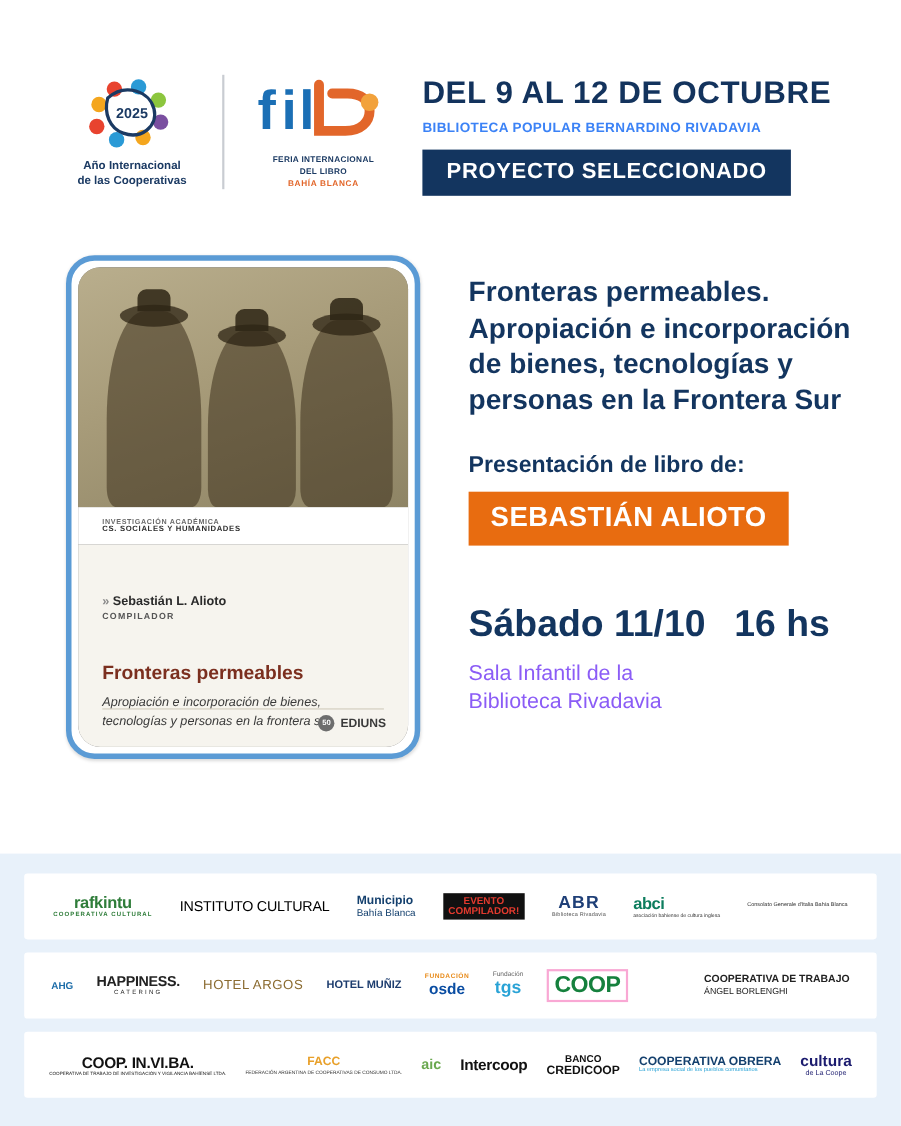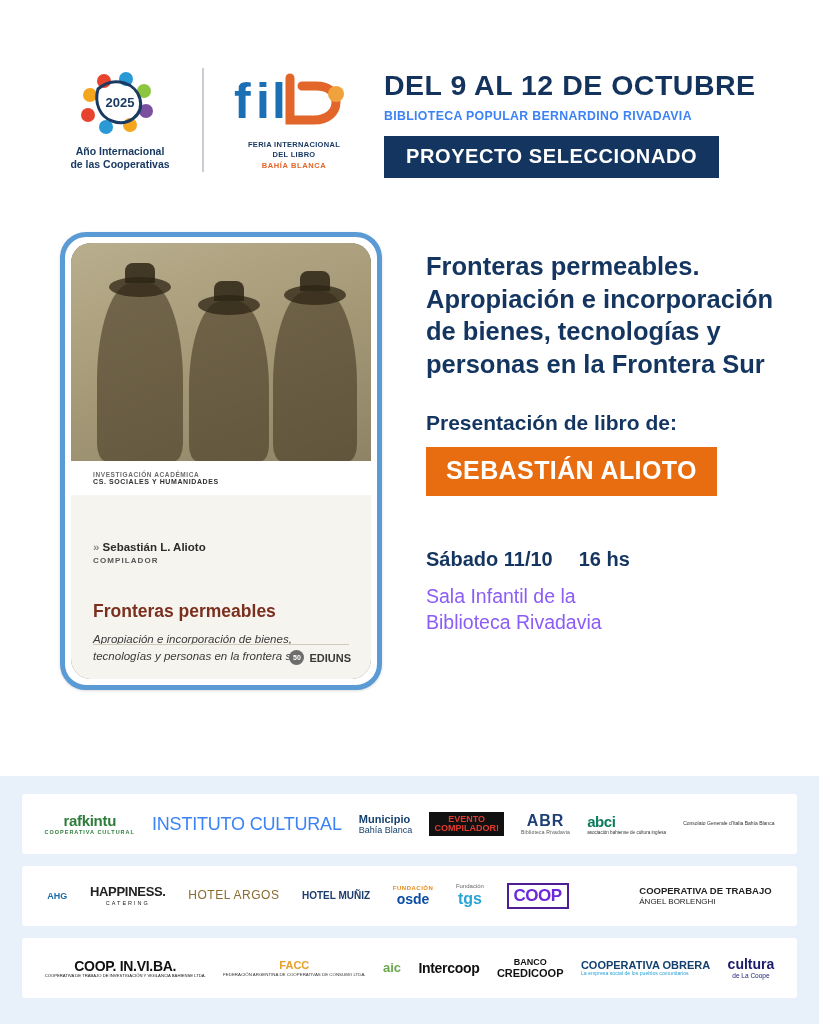--- a/index.html
+++ b/index.html
@@ -234,7 +234,7 @@
   }
   .when {
     margin-top: 52px;
-    font-size: 20px;
+    font-size: 34px;
     font-weight: bold;
     color: #13355f;
   }

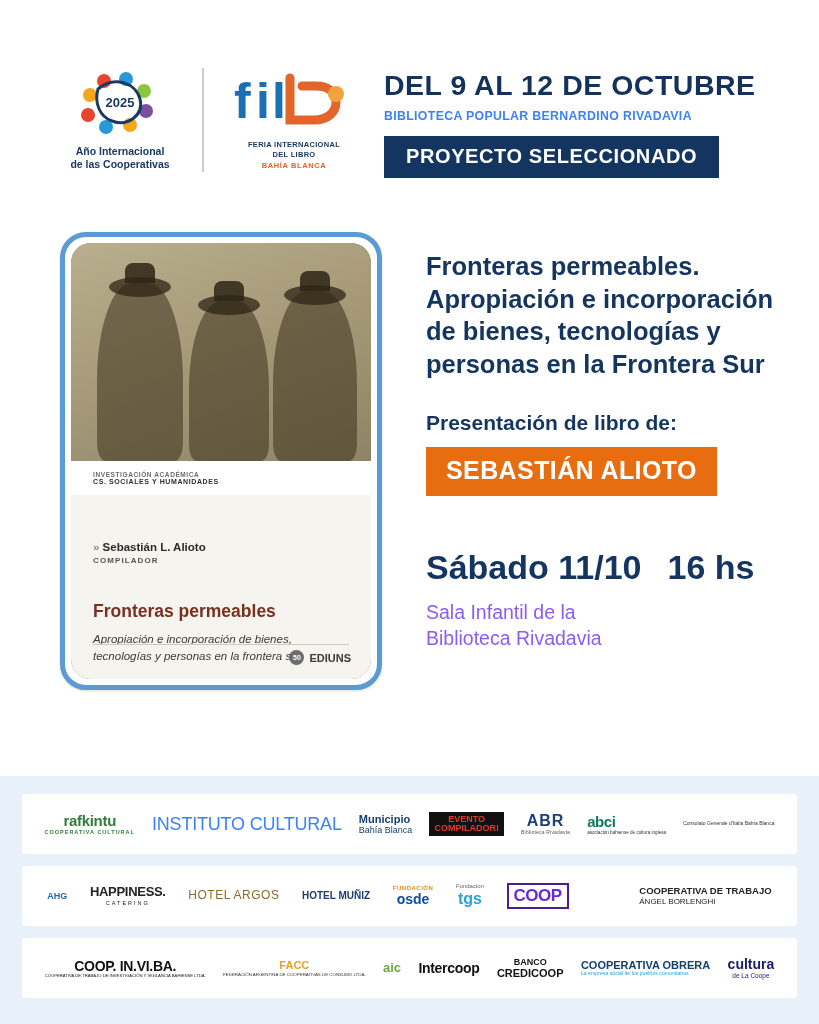--- a/index.html
+++ b/index.html
@@ -277,7 +277,7 @@
   }
   .sp-trafkintu { color:#2f7d3a; font-weight:bold; font-size:15px; letter-spacing:-.3px;}
   .sp-trafkintu small { display:block; font-size:5.5px; letter-spacing:1px; color:#2f7d3a;}
-  .sp-instituto { font-size:18px; color:#3b82f6; letter-spacing:-.2px;}
+  .sp-instituto { font-size:13px; color:#000000; letter-spacing:-.2px;}
   .sp-muni { font-size:11px; color:#14406e; font-weight:bold; text-align:left;}
   .sp-muni small{display:block;font-weight:normal;font-size:9px;}
   .sp-evento { background:#111; color:#fff; font-size:9px; font-weight:bold; padding:3px 5px; line-height:1.05;}

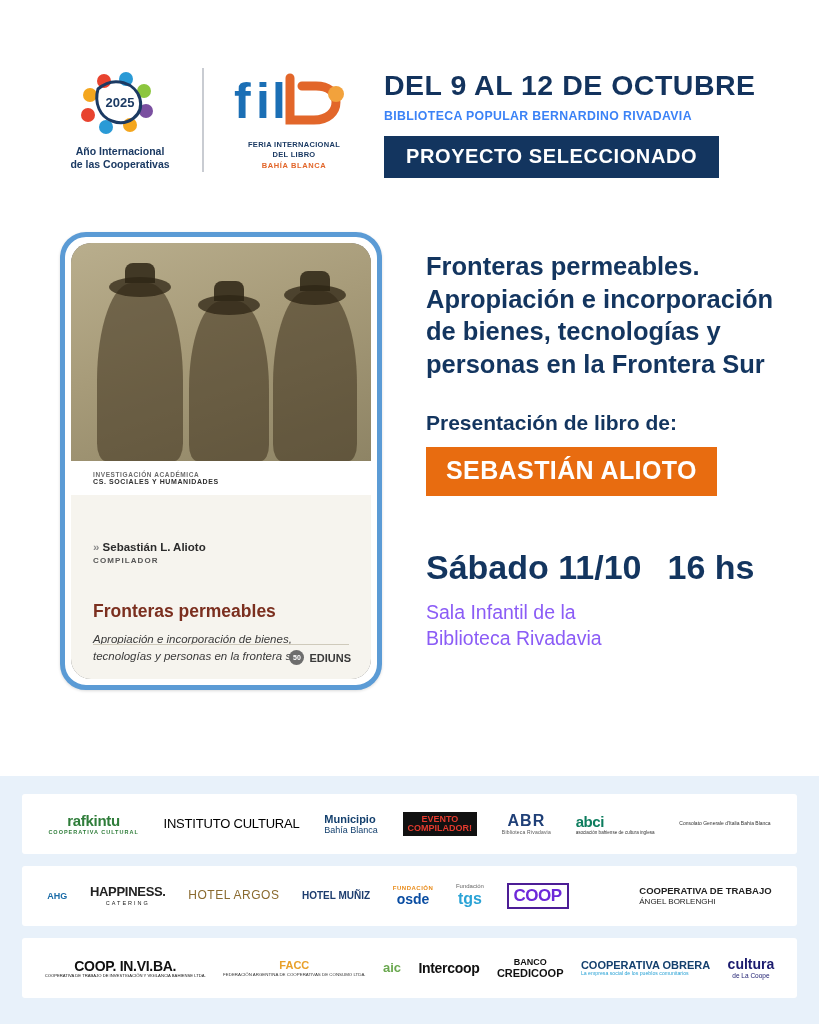--- a/index.html
+++ b/index.html
@@ -296,7 +296,7 @@
   .sp-osde small{display:block;font-size:6px;color:#e88b1a;font-weight:bold;letter-spacing:.5px;}
   .sp-tgs { font-size:16px; font-weight:bold; color:#2aa3d6;}
   .sp-tgs small{display:block;font-size:6px;color:#666;font-weight:normal;}
-  .sp-coop { color:#6d28d9; font-weight:bold; font-size:17px; letter-spacing:-.5px; border:2px solid #4c1d95; padding:1px 5px;}
+  .sp-coop { color:#15803d; font-weight:bold; font-size:21px; letter-spacing:-.5px; border:2px solid #f9a8d4; padding:1px 5px;}
   .sp-borlenghi{ font-size:9.5px; font-weight:bold; color:#222; text-align:left;margin-left:48px;}
   .sp-borlenghi small{display:block;font-weight:normal;font-size:8px;}
   .sp-inviba{font-size:14px;font-weight:bold;color:#111;letter-spacing:-.3px;}

